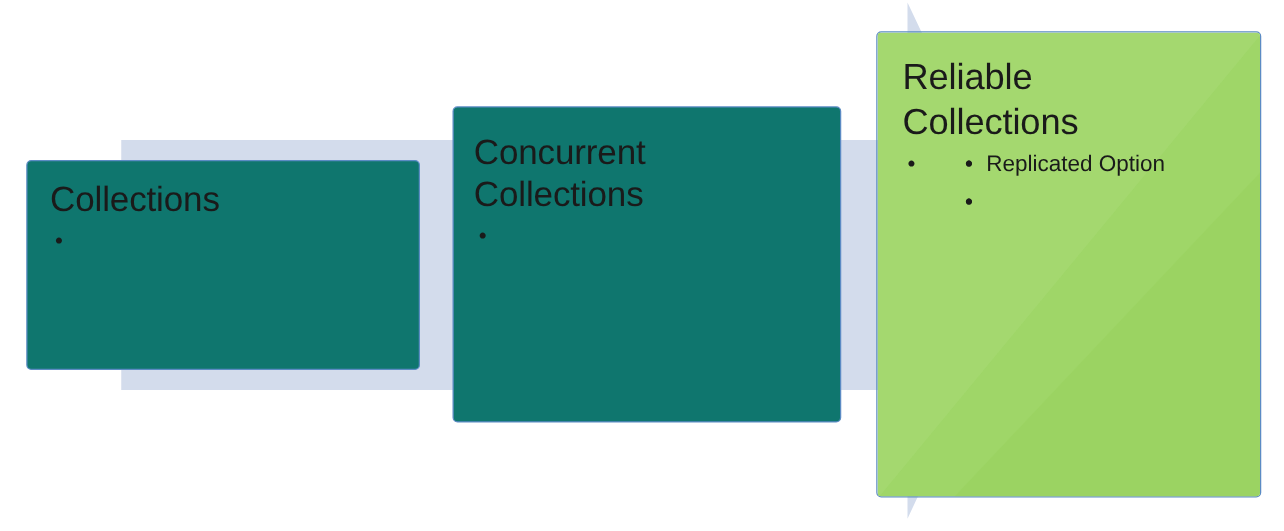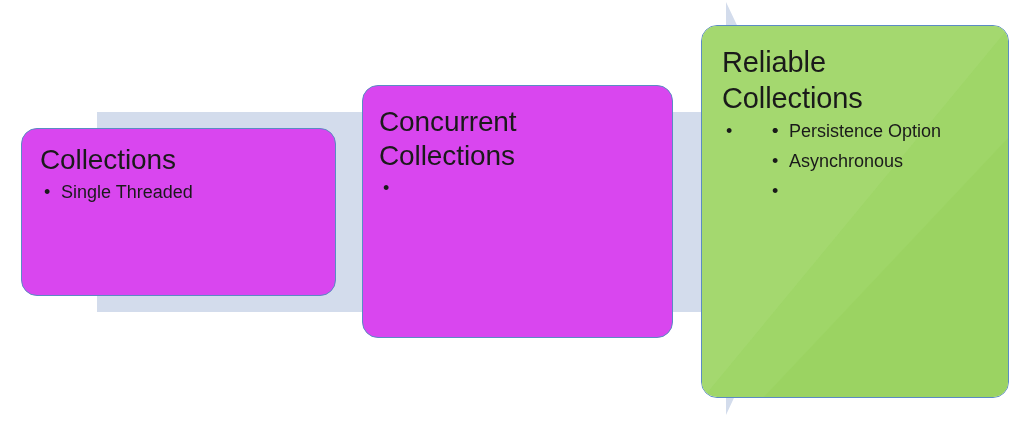--- a/index.html
+++ b/index.html
@@ -32,7 +32,7 @@
   .card {
     position: absolute;
     box-sizing: border-box;
-    border-radius: 16px;
+    border-radius: 4px;
   }
   .card.plain {
     background: #d946ef;

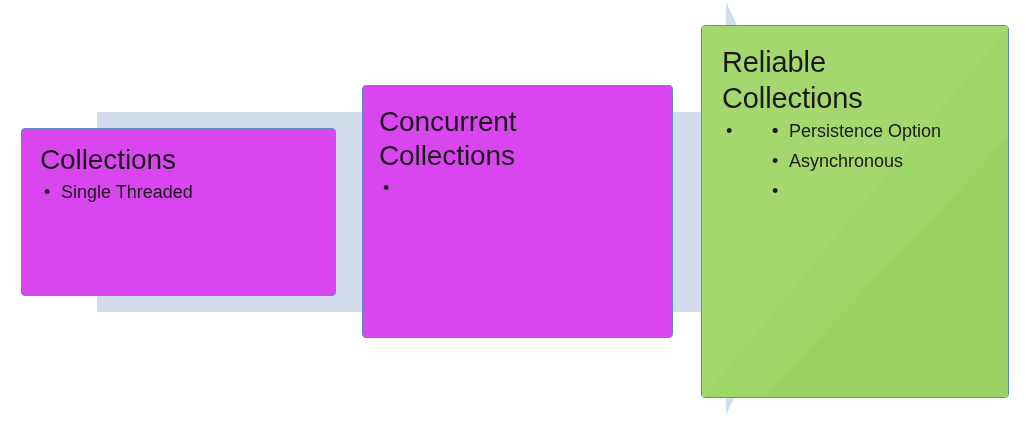--- a/index.html
+++ b/index.html
@@ -35,7 +35,7 @@
     border-radius: 4px;
   }
   .card.plain {
-    background: #d946ef;
+    background: #0f766e;
     border: 1.3px solid #5b8bc4;
   }
   .card.accent {

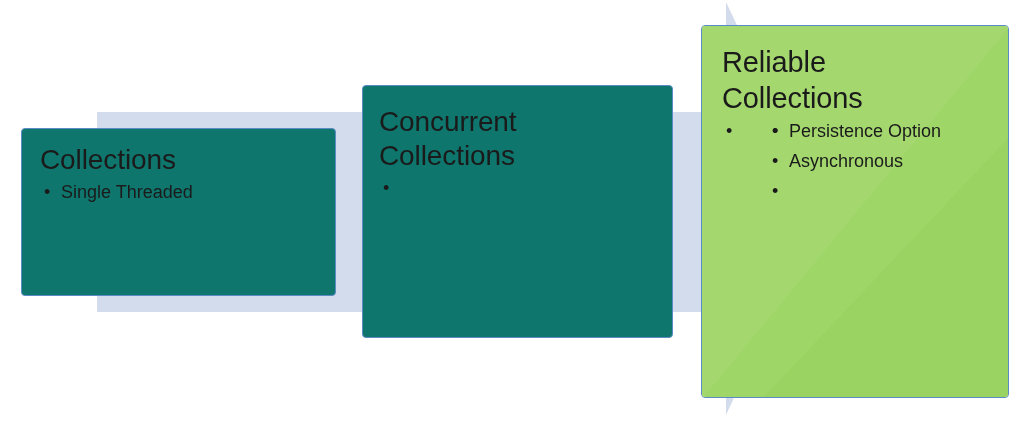--- a/index.html
+++ b/index.html
@@ -156,7 +156,7 @@
             </li>
             <li>
               <span class="dot">•</span>
-              <span>Persistence Option</span>
+              <span>Replicated Option</span>
             </li>
             <li>
               <span class="dot">•</span>

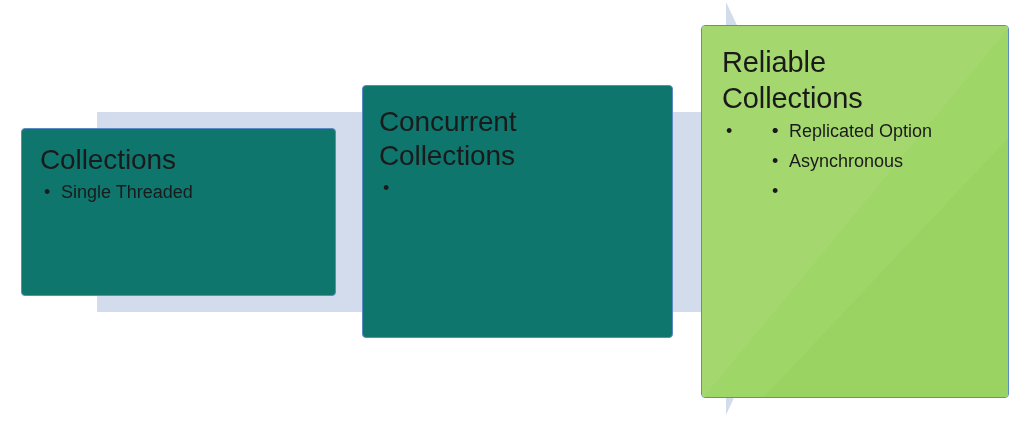--- a/index.html
+++ b/index.html
@@ -160,7 +160,6 @@
             </li>
             <li>
               <span class="dot">•</span>
-              <span>Asynchronous</span>
             </li>
             <li>
               <span class="dot">•</span>

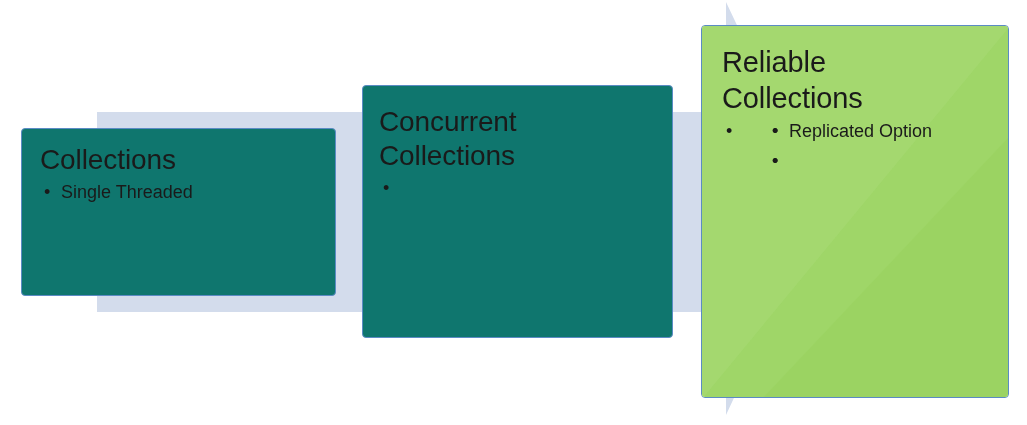--- a/index.html
+++ b/index.html
@@ -120,7 +120,6 @@
       <ul class="bullets">
         <li>
           <span class="dot">•</span>
-          <span>Single Threaded</span>
         </li>
       </ul>
     </div>

